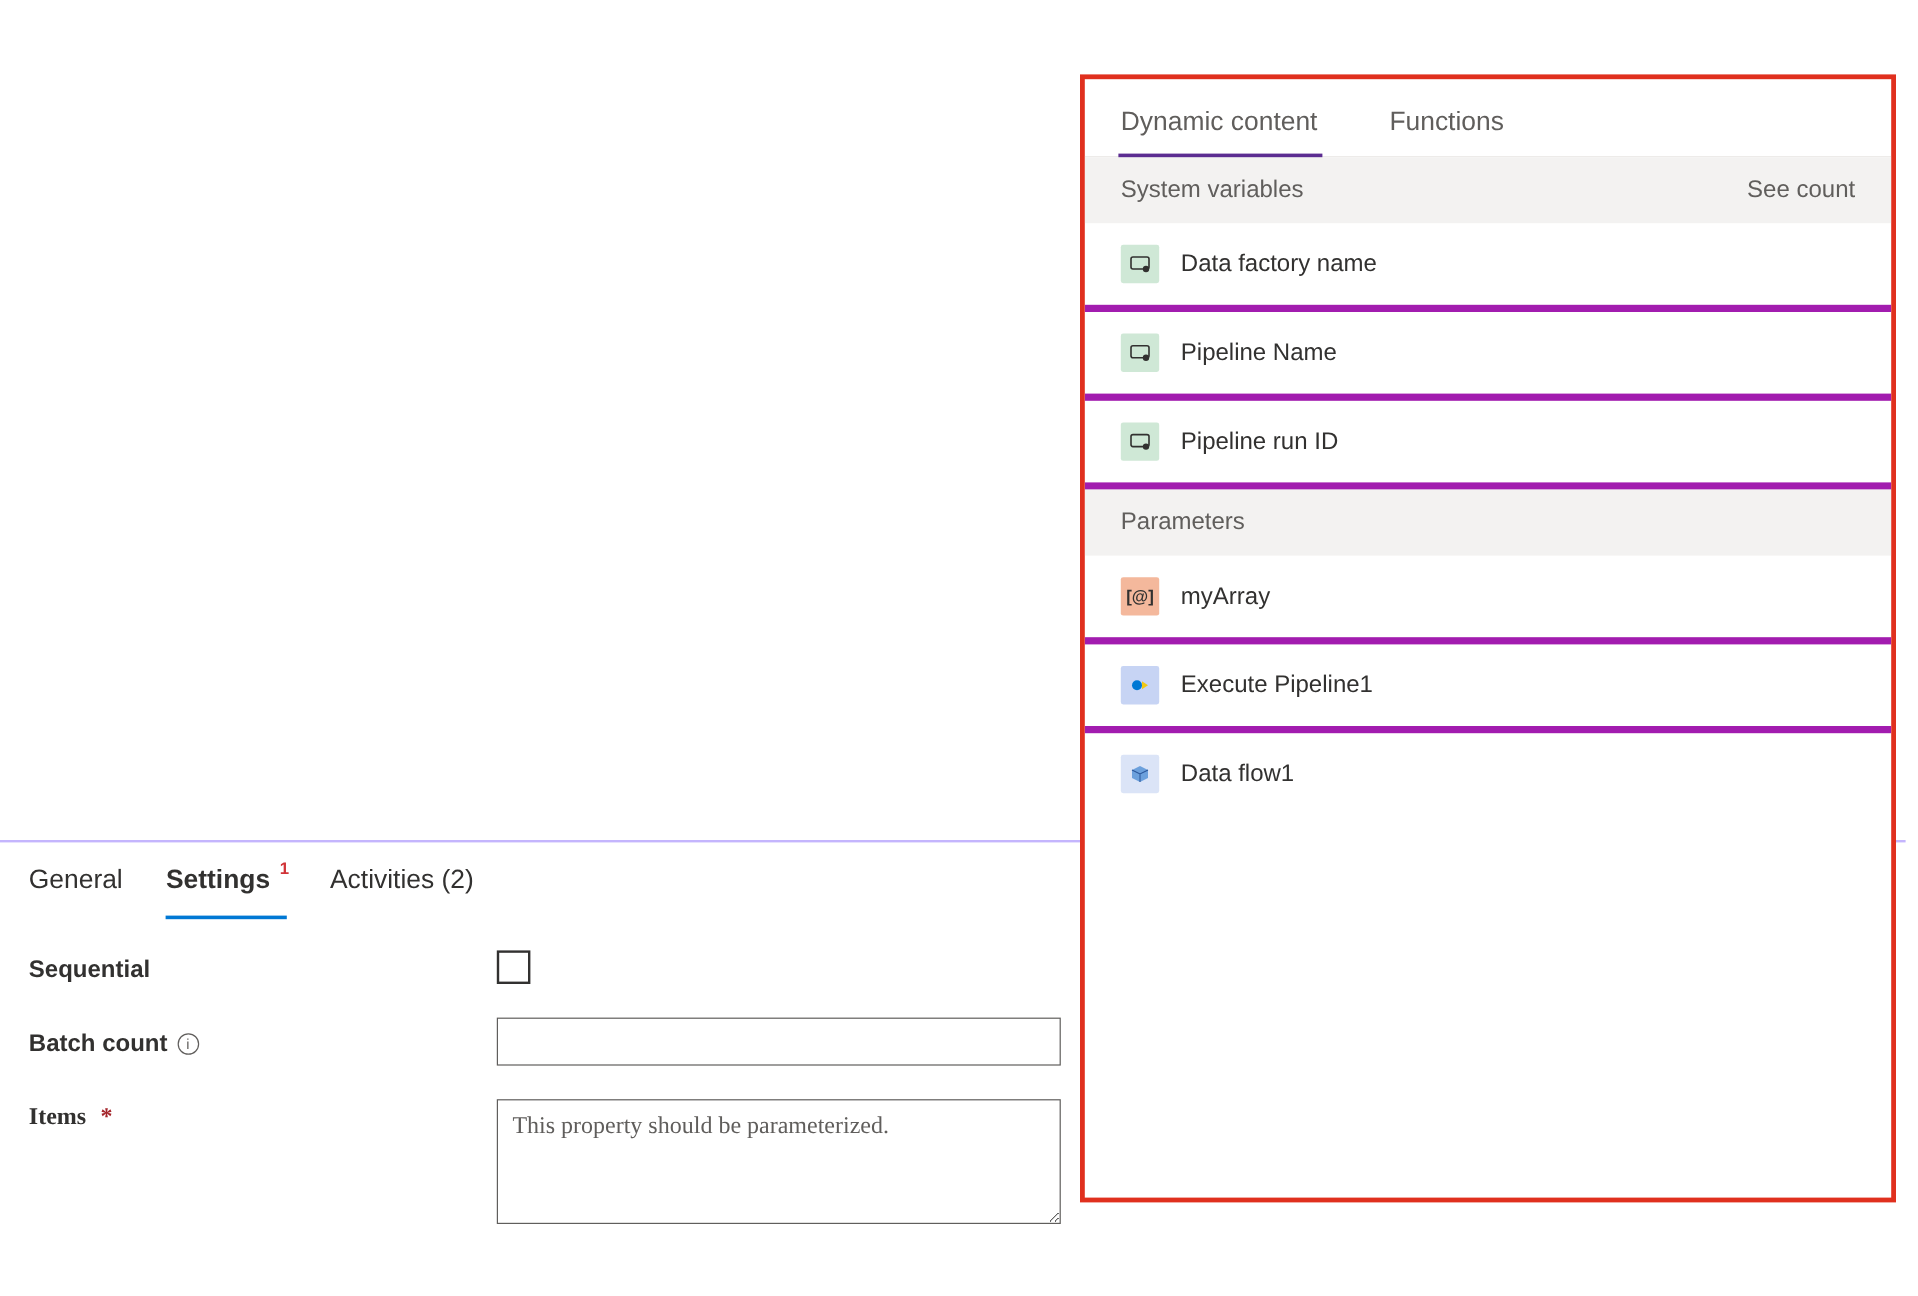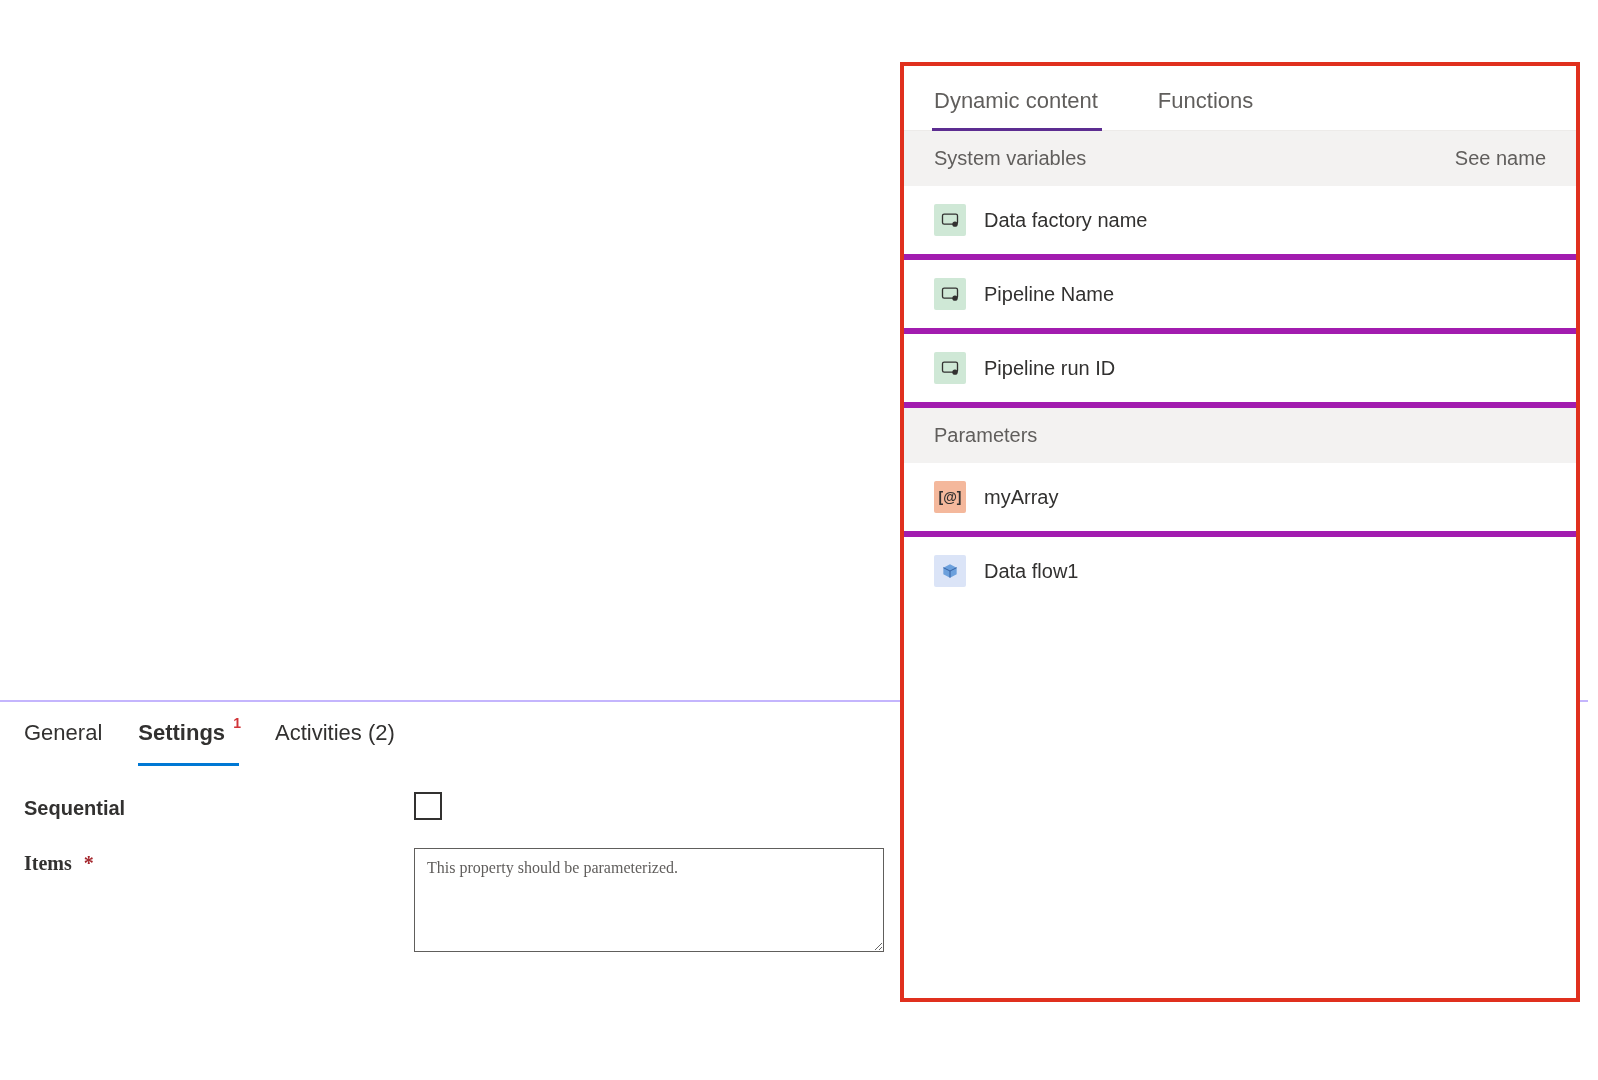--- a/index.html
+++ b/index.html
@@ -294,7 +294,7 @@
 
       <div class="section-header">
         <span>System variables</span>
-        <span class="see-more">See name</span>
+        <span class="see-more">See count</span>
       </div>
       <div class="item-row">
         <div class="icon-box icon-sysvar">

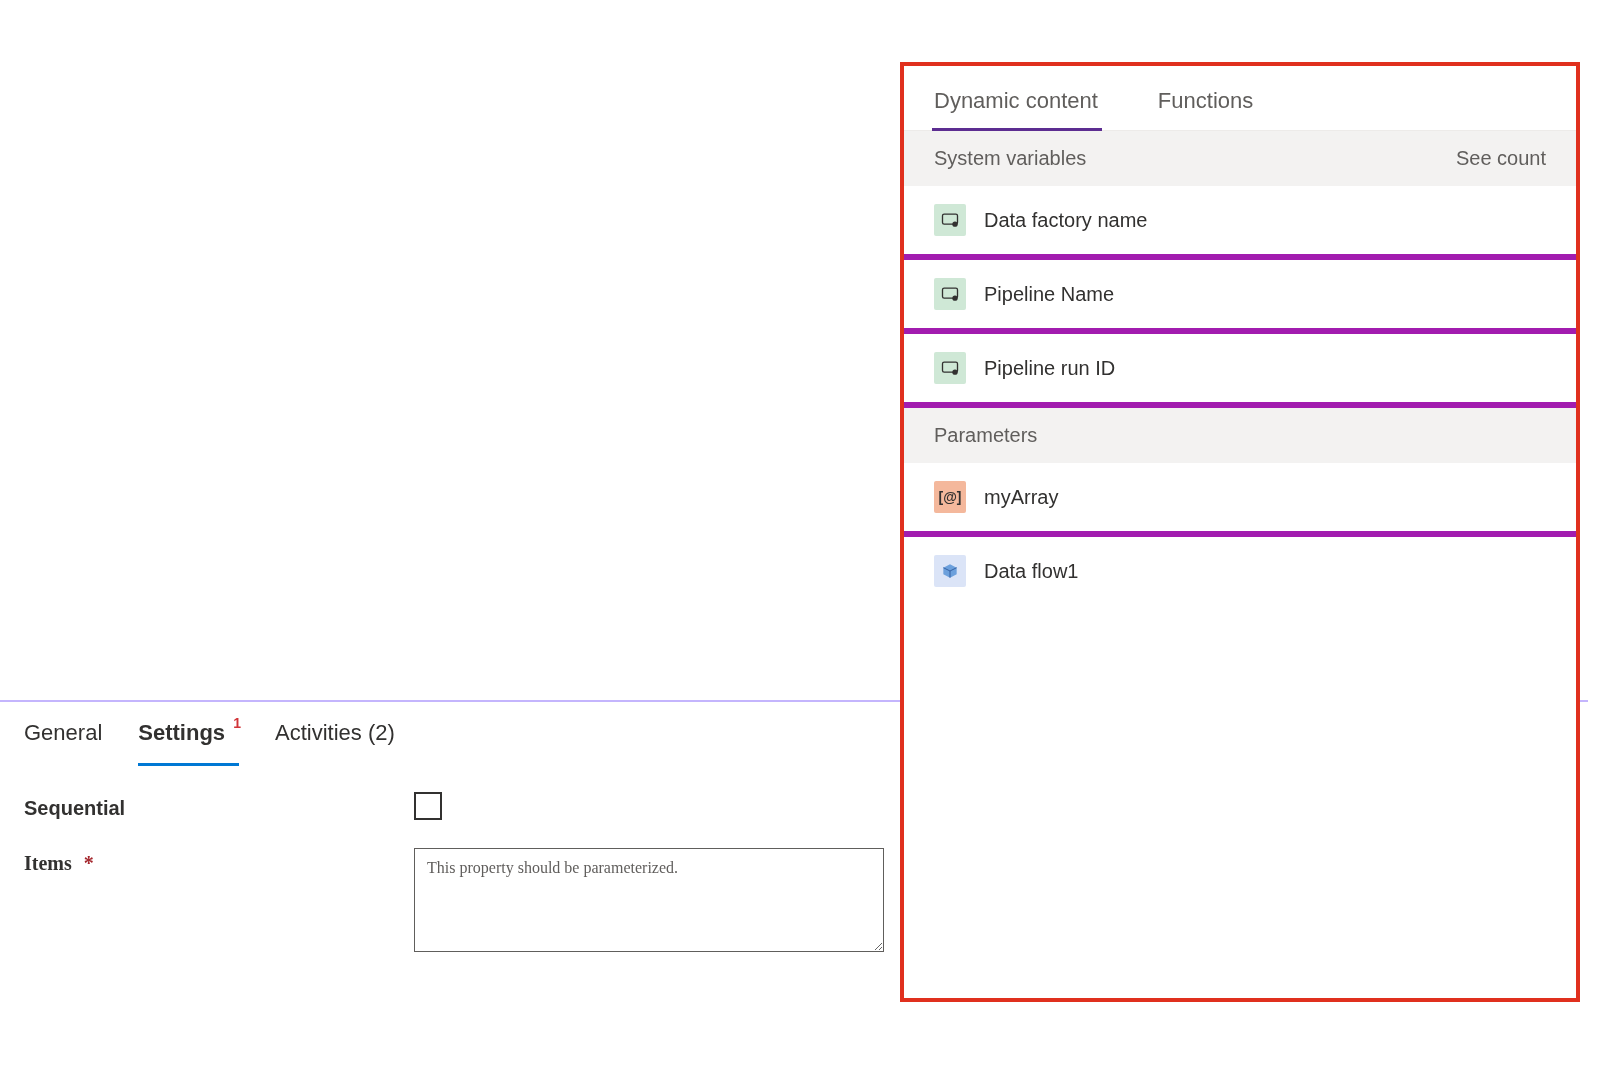--- a/index.html
+++ b/index.html
@@ -335,6 +335,15 @@
       </div>
 
       <div class="item-row">
+        <div class="icon-box icon-activity-blue">
+          <svg width="20" height="20" viewBox="0 0 24 24">
+              <circle cx="9" cy="12" r="5" fill="#0078d4"></circle>
+              <path d="M14 8 L20 12 L14 16 Z" fill="#f2c811"></path>
+            </svg>
+        </div>
+        <span>Execute Pipeline1</span>
+      </div>
+      <div class="item-row">
         <div class="icon-box icon-activity-lightblue">
           <svg width="20" height="20" viewBox="0 0 24 24">
               <path d="M4 8 L12 4 L20 8 L20 16 L12 20 L4 16 Z" fill="#6ca0dc"></path>

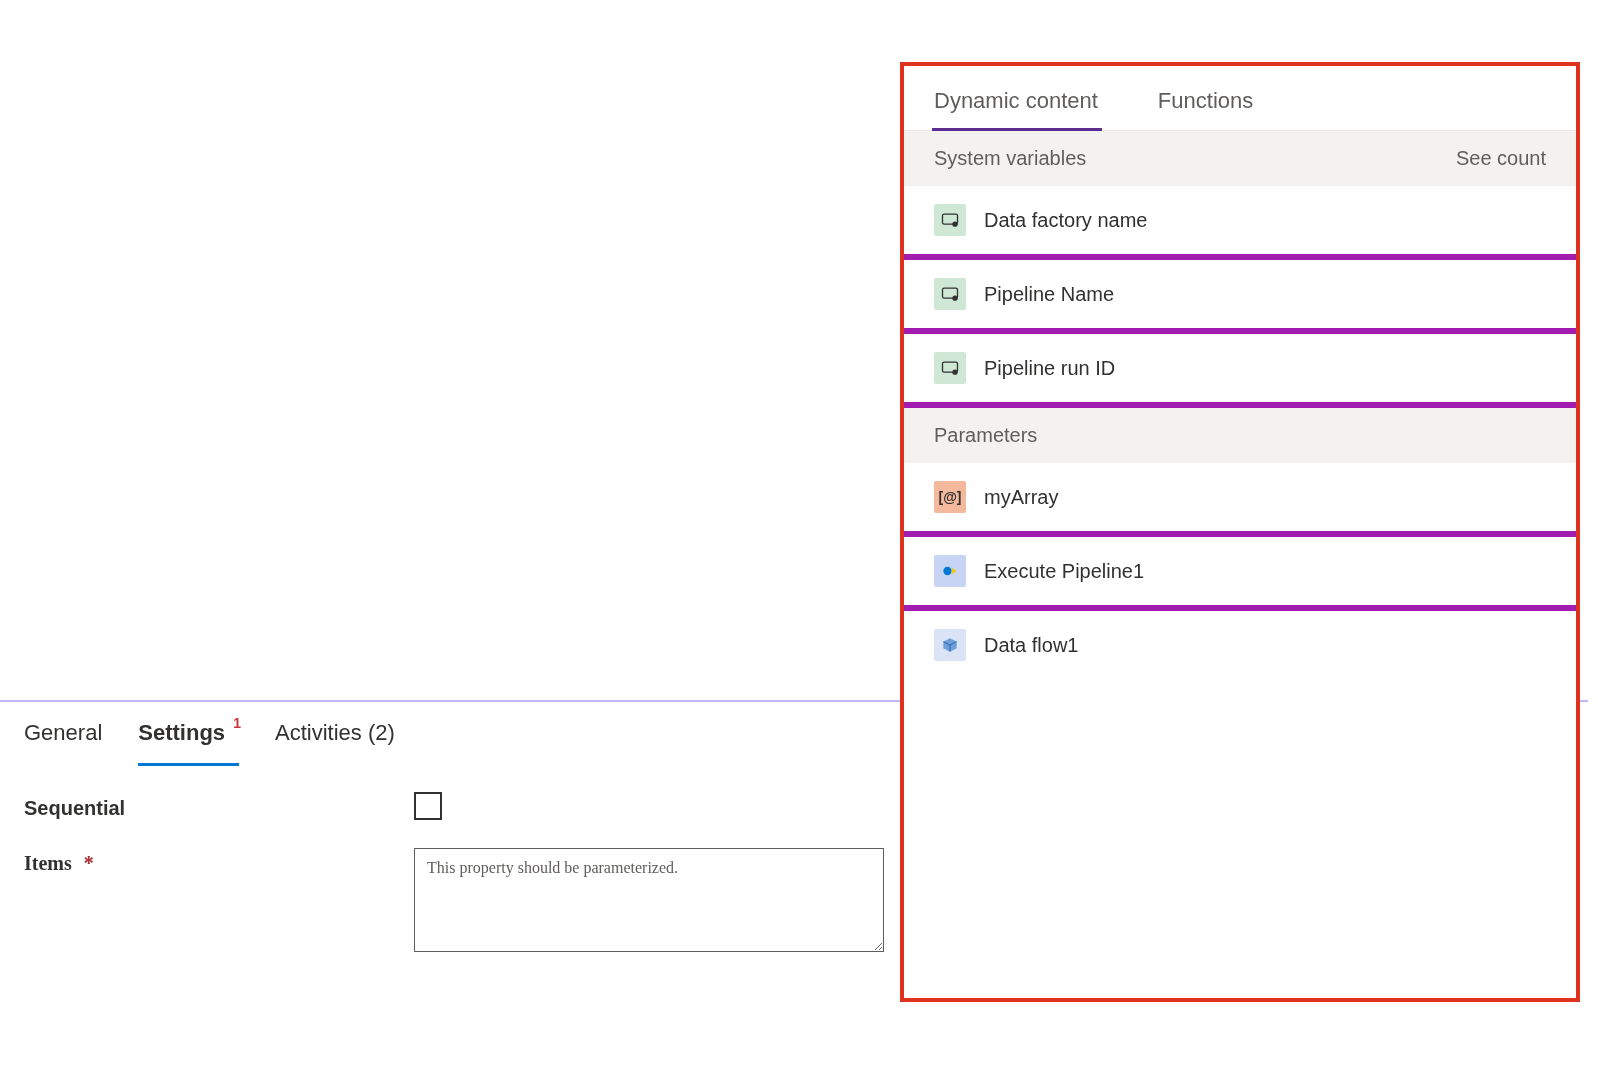--- a/index.html
+++ b/index.html
@@ -264,6 +264,13 @@
         <div class="checkbox"></div>
       </div>
 
+      <div class="form-row">
+        <div class="form-label">
+          <span>Batch count</span>
+          <span class="info-icon">i</span>
+        </div>
+        <input type="text" class="text-input" value="" style="">
+      </div>
 
       <div class="form-row top">
         <div class="form-label">

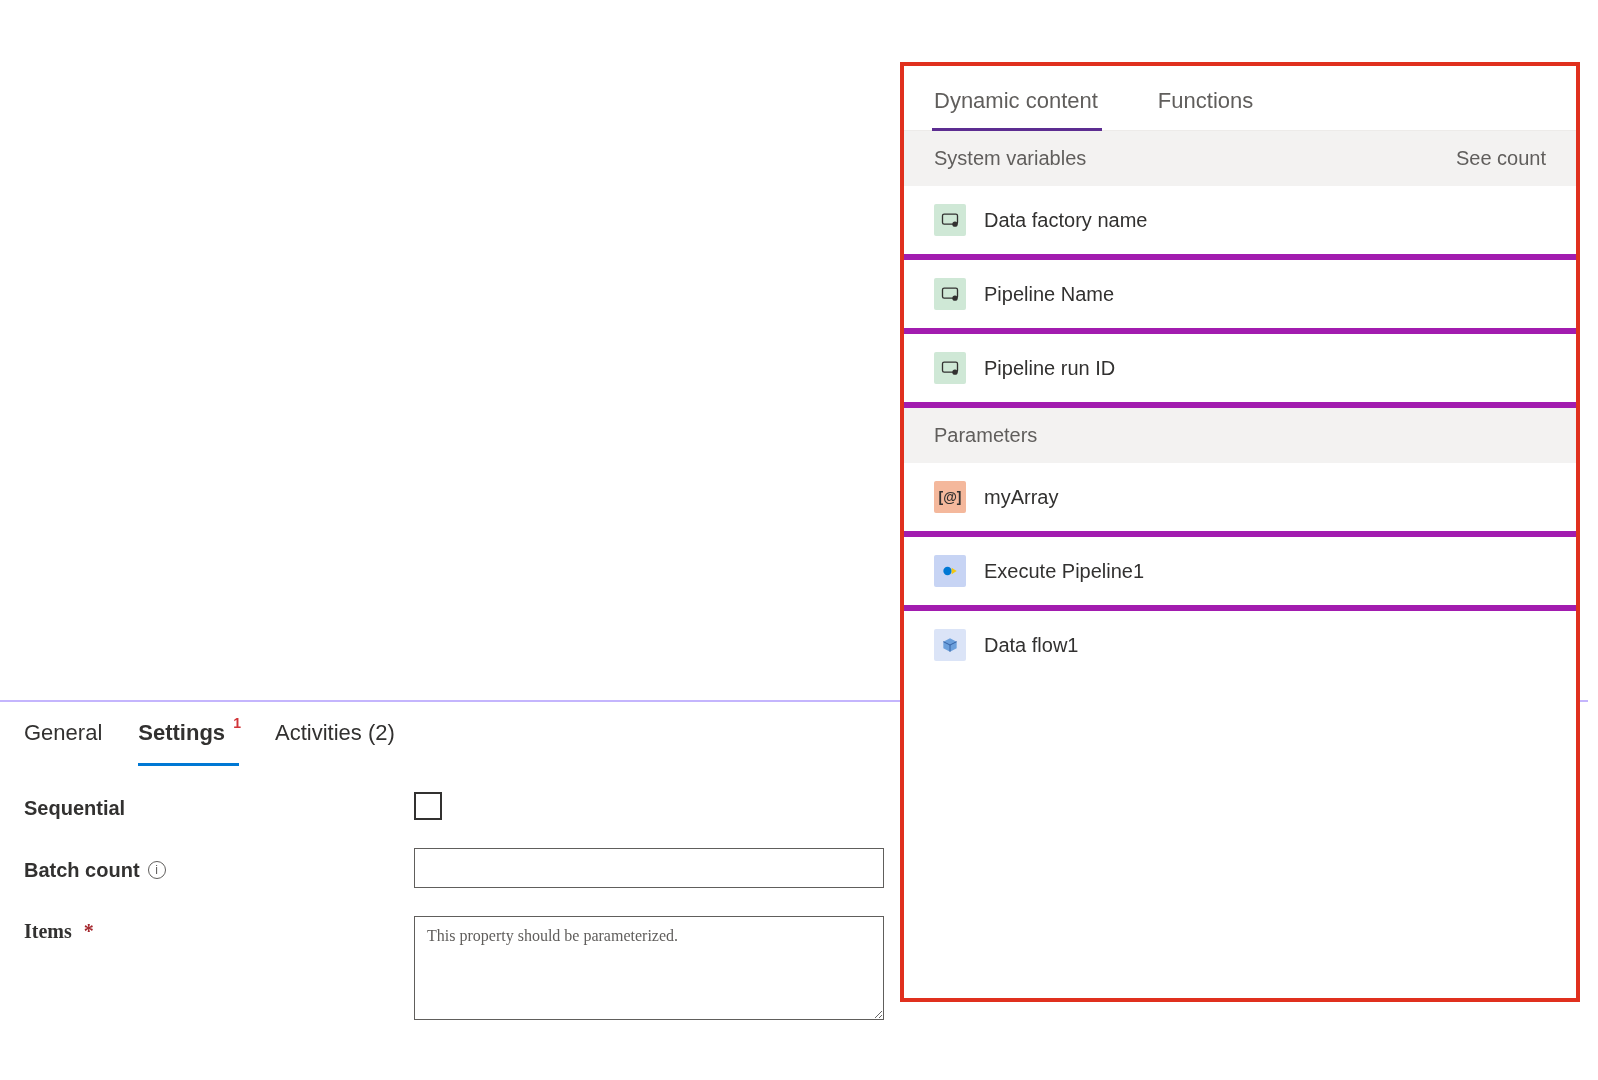--- a/index.html
+++ b/index.html
@@ -120,7 +120,7 @@
       height: 104px;
       border: 1px solid #605e5c;
       padding: 10px 12px;
-      font-size: 16px;
+      font-size: 20px;
       font-family: inherit;
       resize: both;
       color: #605e5c;

